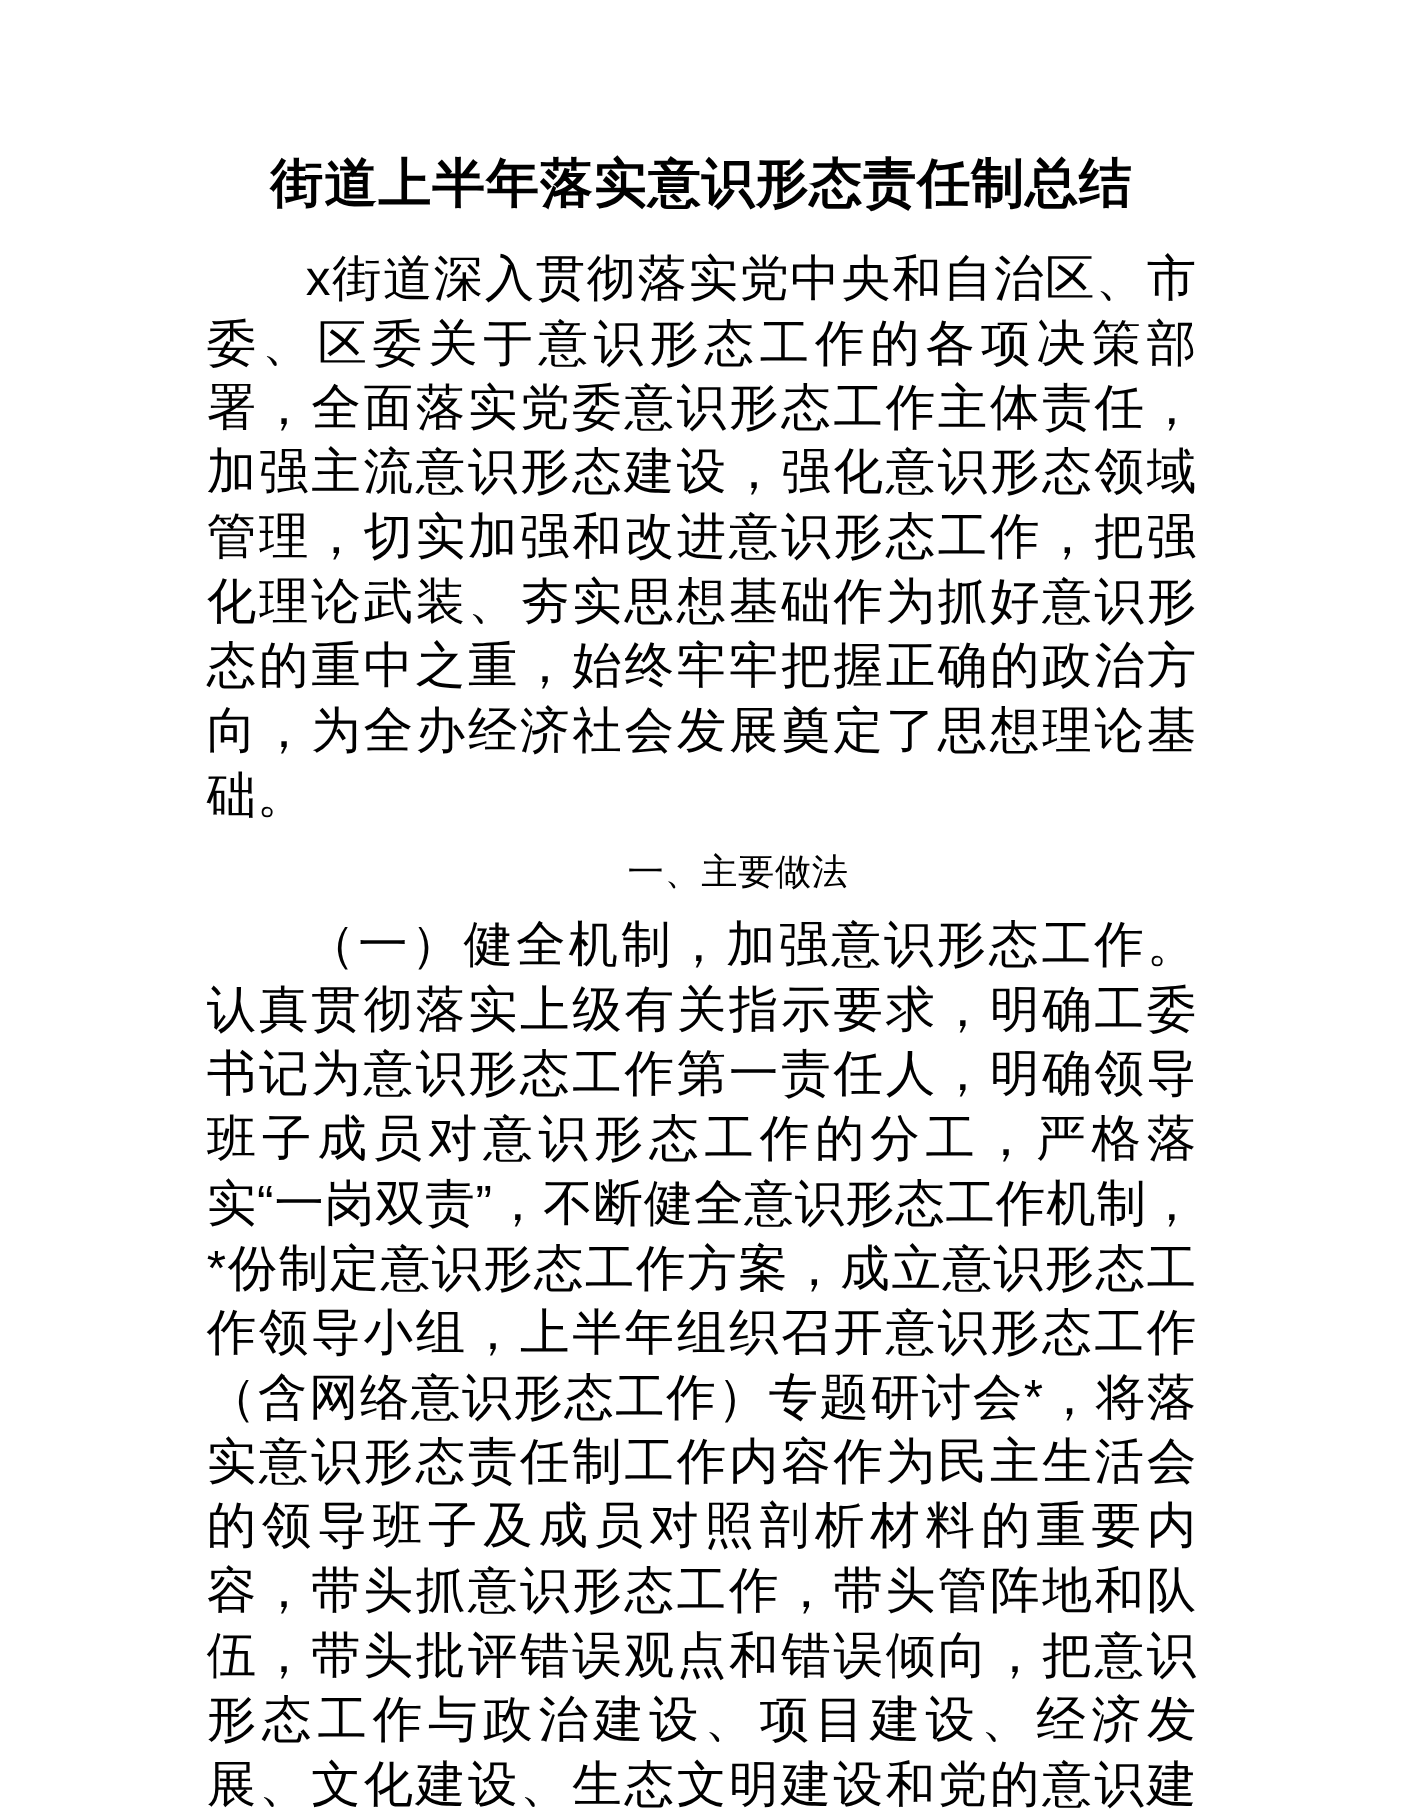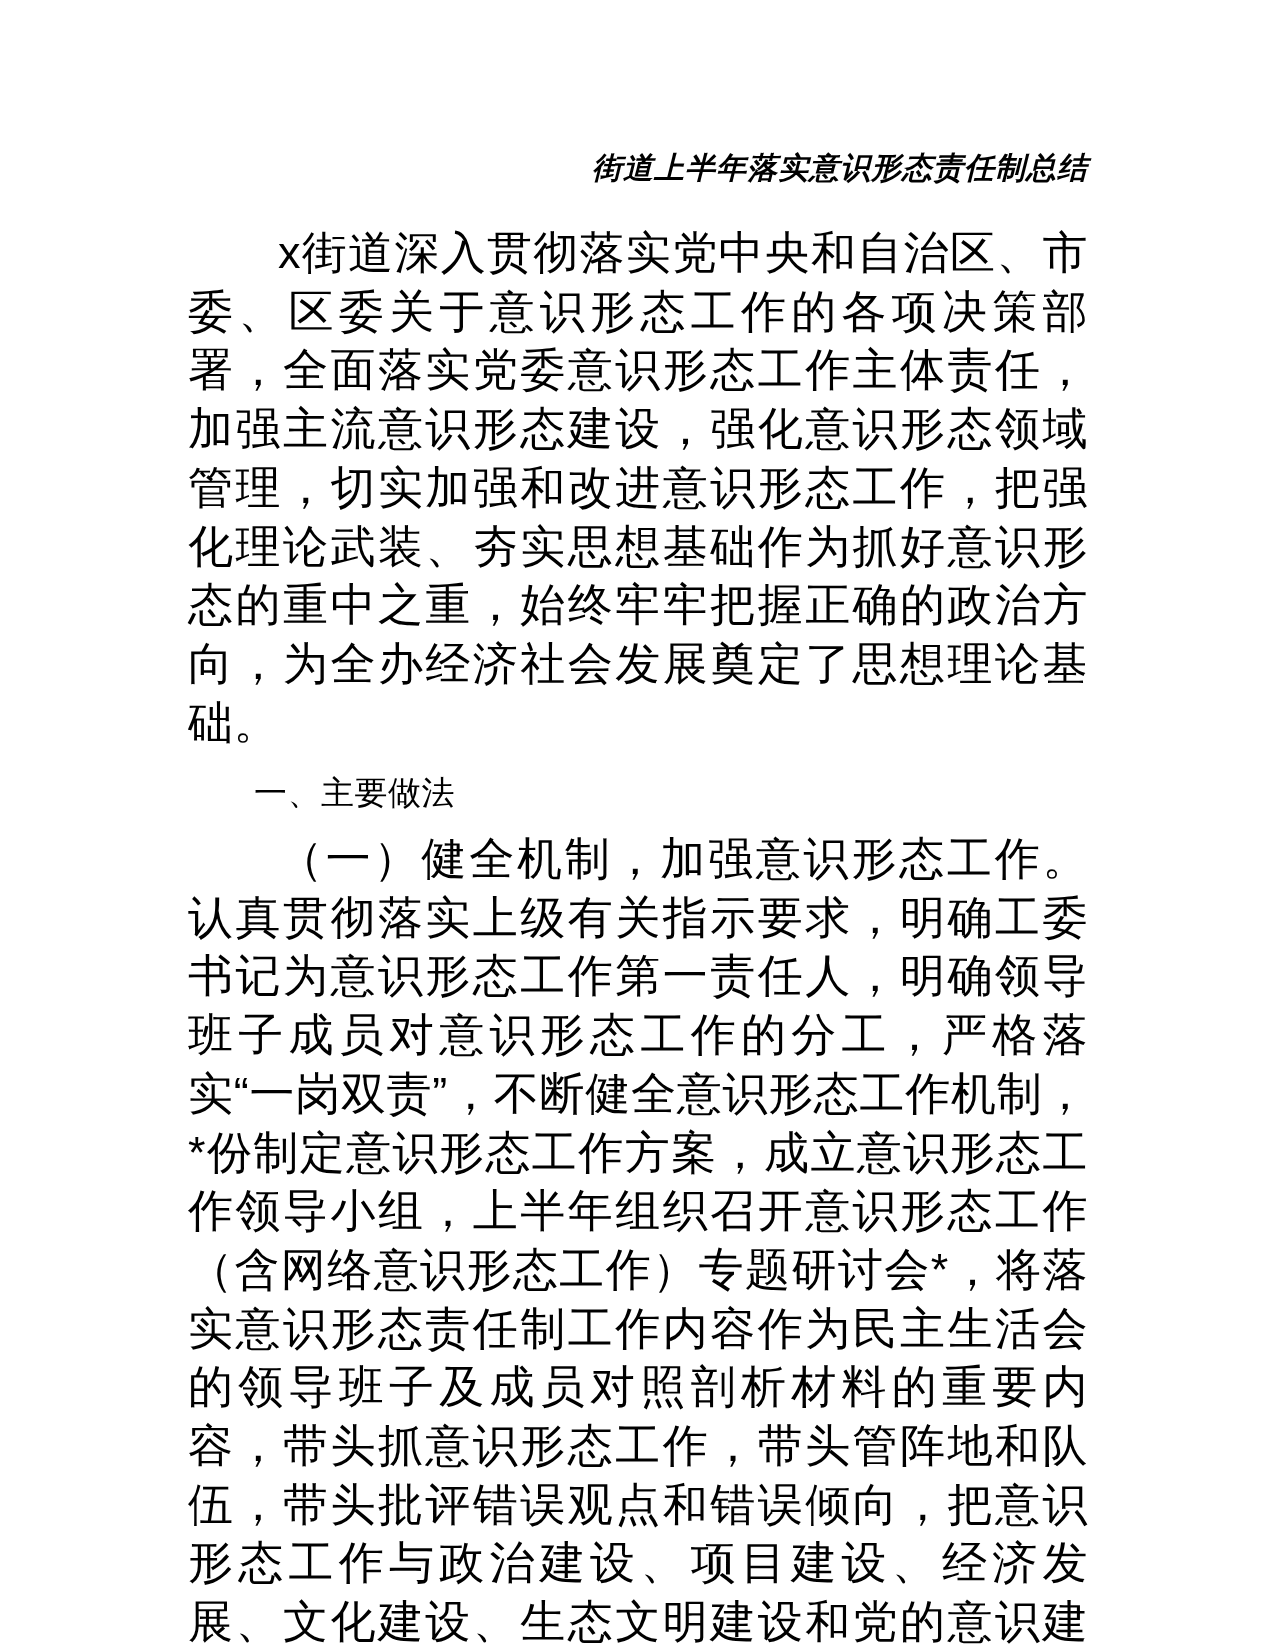--- a/index.html
+++ b/index.html
@@ -20,13 +20,12 @@
     overflow: hidden;
   }
   .doc-title {
-    font-size: 30px;
+    font-size: 48px;
     line-height: 64px;
     font-weight: 700;
-    text-align: right;
+    text-align: center;
     margin: 0 0 24px 0;
     letter-spacing: 1px;
-    font-style: italic;
   }
   .body-para {
     font-size: 45px;

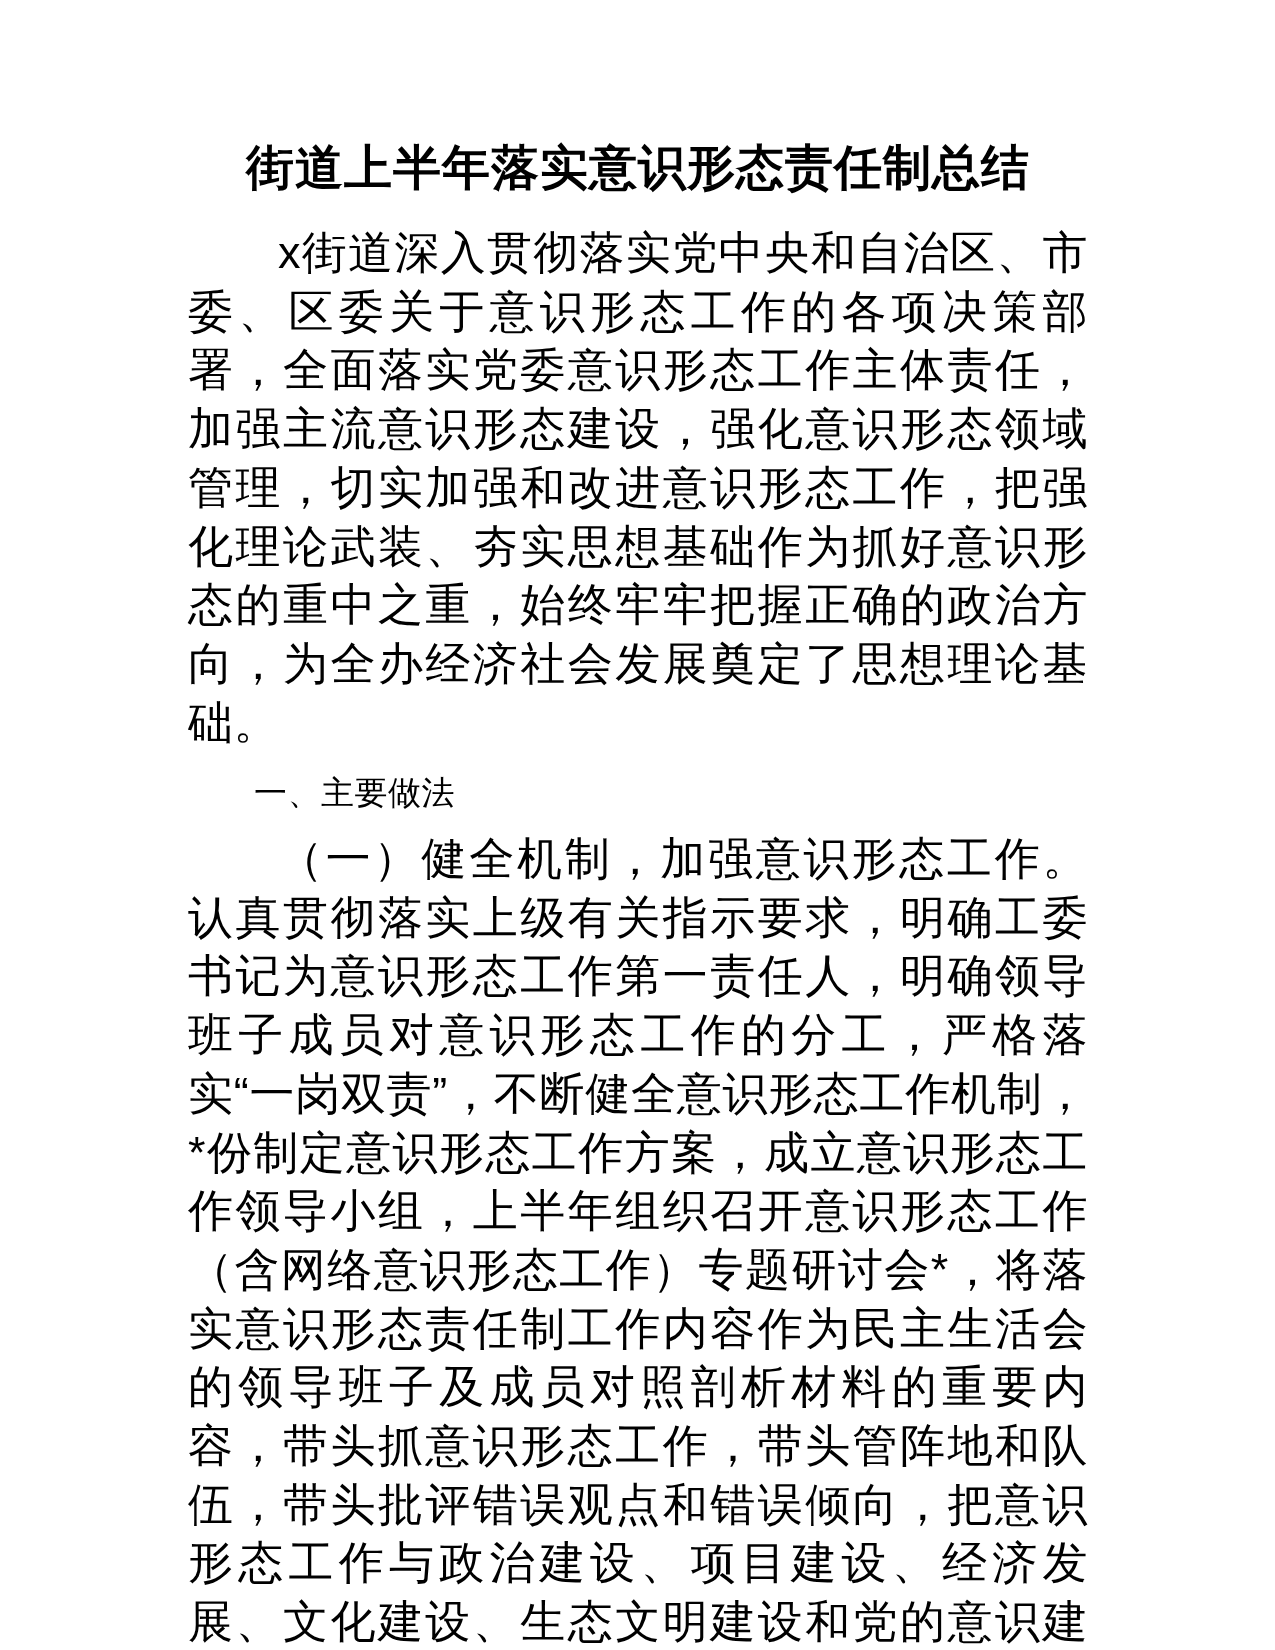--- a/index.html
+++ b/index.html
@@ -44,6 +44,7 @@
     margin: 12px 0 7px 0;
     text-indent: 2em;
     letter-spacing: 0.5px;
+    text-align: center;
   }
 </style>
 </head>

